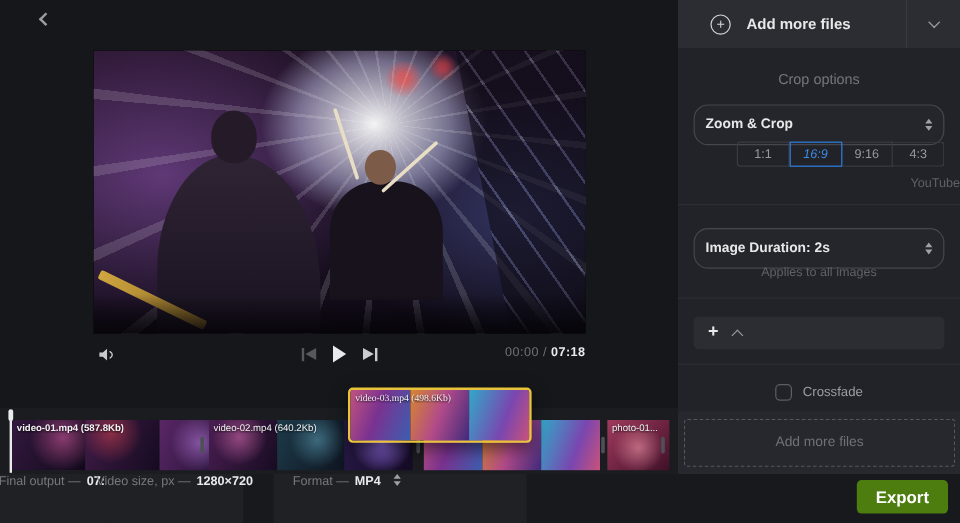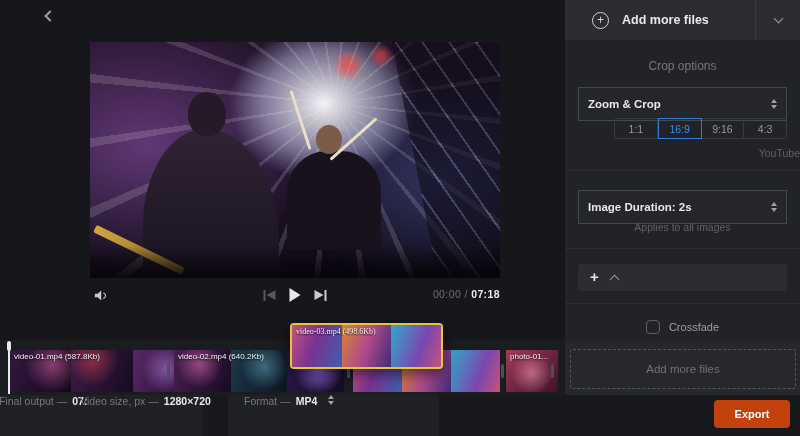--- a/index.html
+++ b/index.html
@@ -68,7 +68,7 @@
   .collapse-btn { width:44px; height:40px; background:none; border:none; cursor:pointer; display:flex; align-items:center; justify-content:center; }
 
   .sb-title { position:absolute; left:0; top:59px; width:235px; text-align:center; color:#75777d; font-size:12px; }
-  .select-box { position:absolute; left:13px; width:209px; height:25px; background:#24262b; border:1px solid #45474e; border-radius:0;
+  .select-box { position:absolute; left:13px; width:209px; height:25px; background:#24262b; border:1px solid #45474e; border-radius:12px;
     display:flex; align-items:center; cursor:pointer; padding:16px 9px; }
   .select-box .lbl { flex:1; text-align:left; color:#e7e8ea; font-size:11.5px; font-weight:bold; }
   .spin { display:flex; flex-direction:column; gap:2px; align-items:center; }

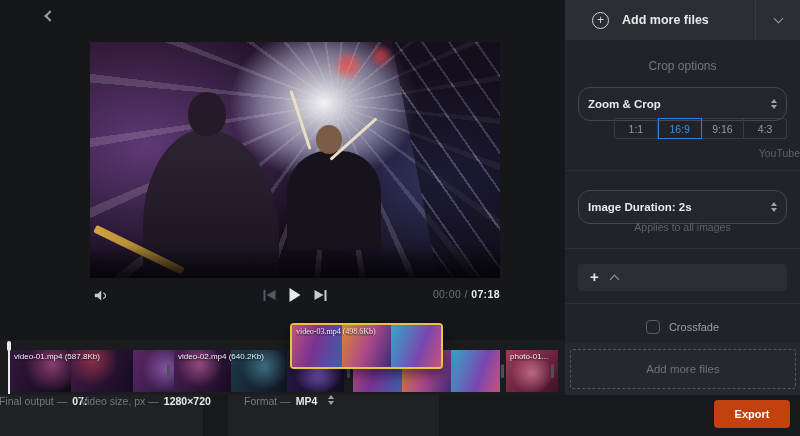--- a/index.html
+++ b/index.html
@@ -80,7 +80,7 @@
   .ar-btn { flex:1; background:none; border:1px solid #393b41; border-left-width:0; color:#97999f; font-size:10.5px; cursor:pointer; font-family:inherit; }
   .ar-btn:first-child { border-left-width:1px; border-radius:3px 0 0 3px; }
   .ar-btn:last-child { border-radius:0 3px 3px 0; }
-  .ar-btn.selected { border:1px solid #2e7fe0; color:#3d8ce8; }
+  .ar-btn.selected { border:1px solid #2e7fe0; color:#3d8ce8;font-style:italic; }
   .sb-hint { position:absolute; left:0; width:235px; text-align:center; color:#5f6167; font-size:10.5px; }
   .hint-platform { top:147px;text-align:right; }
   .sb-div { position:absolute; left:0; width:235px; height:1px; background:#2d2e33; }

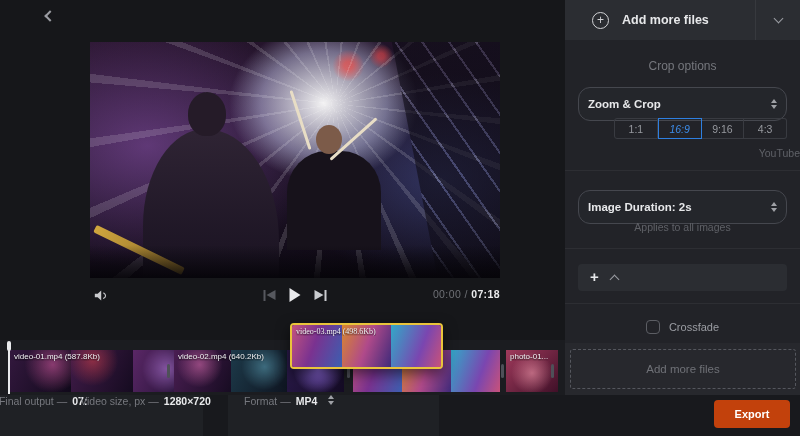--- a/index.html
+++ b/index.html
@@ -8,7 +8,7 @@
   #stage { position:relative; width:800px; height:436px; background:#16171a; overflow:hidden; }
 
   
-  .main { position:absolute; left:12px; top:0; width:565px; height:436px; background:#16171a; }
+  .main { position:absolute; left:0; top:0; width:565px; height:436px; background:#16171a; }
   .back-btn { position:absolute; left:26px; top:4px; width:24px; height:24px; background:none; border:none; cursor:pointer; display:flex; align-items:center; justify-content:center; }
   .chev { display:inline-block; width:8px; height:8px; border-right:2px solid #9b9da3; border-bottom:2px solid #9b9da3; }
   .chev.left  { transform:rotate(135deg); }

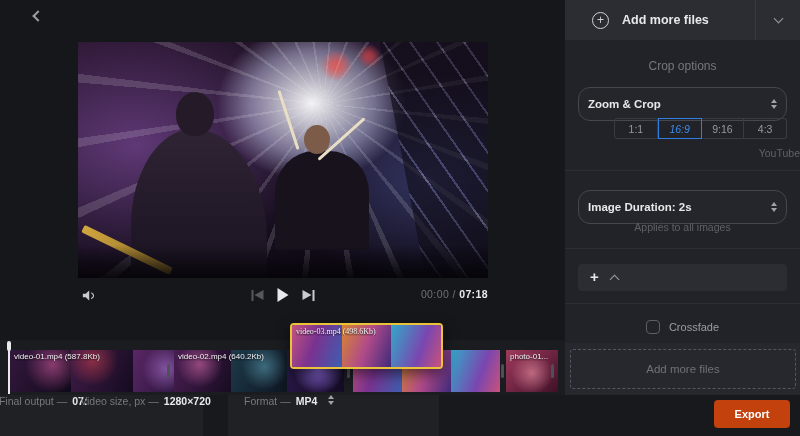--- a/index.html
+++ b/index.html
@@ -248,7 +248,7 @@
   </div>
 
   <div class="timeline">
-    <div class="clip" style="left:10px; width:184px;">
+    <div class="clip" style="left:10px; width:184px;font-weight:bold;">
       <span class="clip-label">video-01.mp4 (587.8Kb)</span>
       <div class="seg sgA"></div>
       <div class="seg sgB"></div>

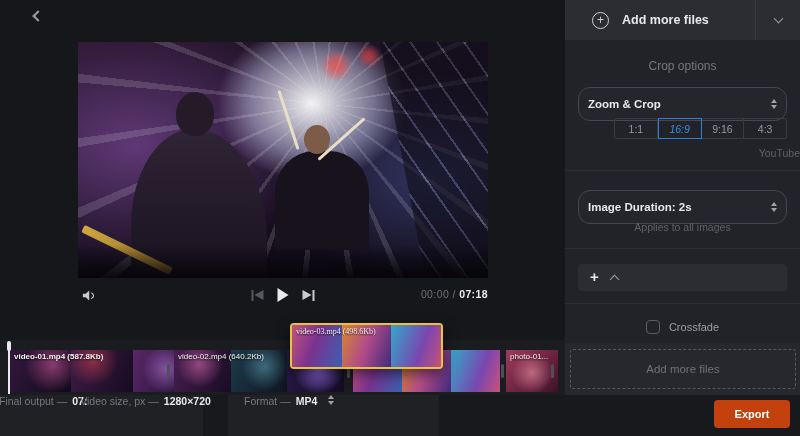--- a/index.html
+++ b/index.html
@@ -129,8 +129,8 @@
   .f-2 { left:88px; width:115px; }
   .f-3 { left:228px; width:211px; justify-content:flex-start; padding-left:16px; cursor:pointer; }
   .f-3 .spin { margin-left:6px; }
-  .export-btn { position:absolute; left:714px; top:5px; width:76px; height:28px; background:#c2410c; border:none; border-radius:4px;
-    color:#ffffff; font-size:11px; font-weight:bold; cursor:pointer; font-family:inherit; }
+  .export-btn { position:absolute; left:714px; top:5px; width:76px; height:28px; background:#4d7c0f; border:none; border-radius:4px;
+    color:#ffffff; font-size:14px; font-weight:bold; cursor:pointer; font-family:inherit; }
 </style>
 </head>
 <body>

